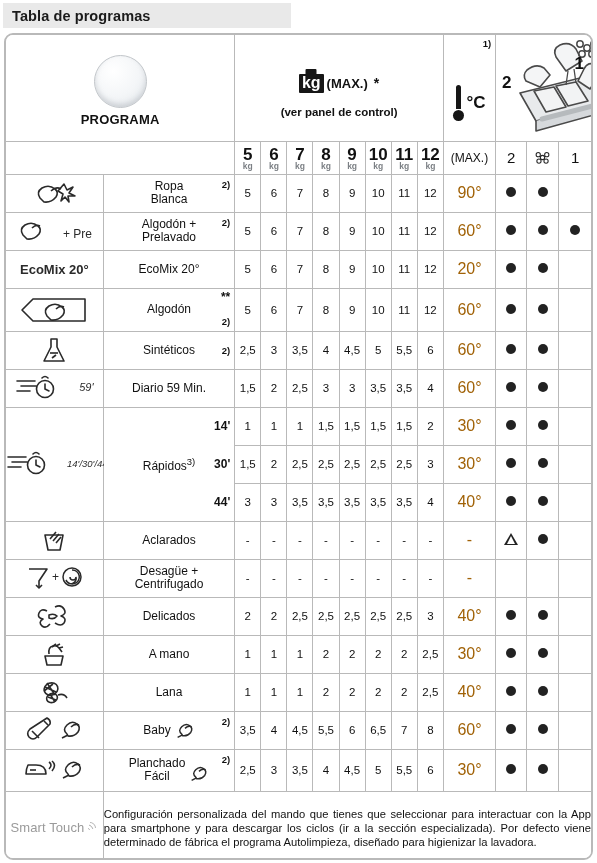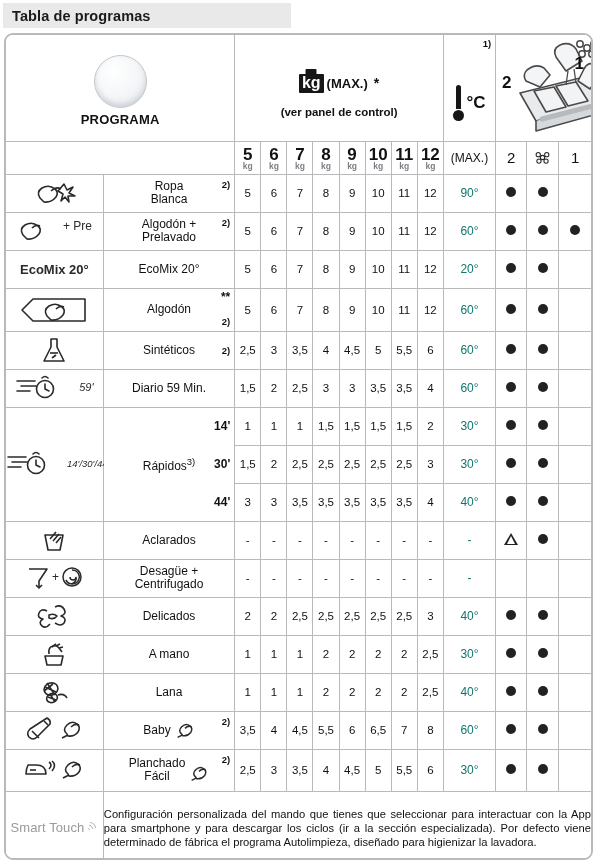--- a/index.html
+++ b/index.html
@@ -173,7 +173,7 @@
   .val {
     font-size: 11.5px; color: #111; font-weight: normal;
   }
-  .temp { font-size: 12px; font-weight: bold; color: #0f766e; }
+  .temp { font-size: 16px; font-weight: bold; color: #a16207; }
   .dot {
     display: inline-block; width: 10px; height: 10px;
     border-radius: 50%; background: #222;

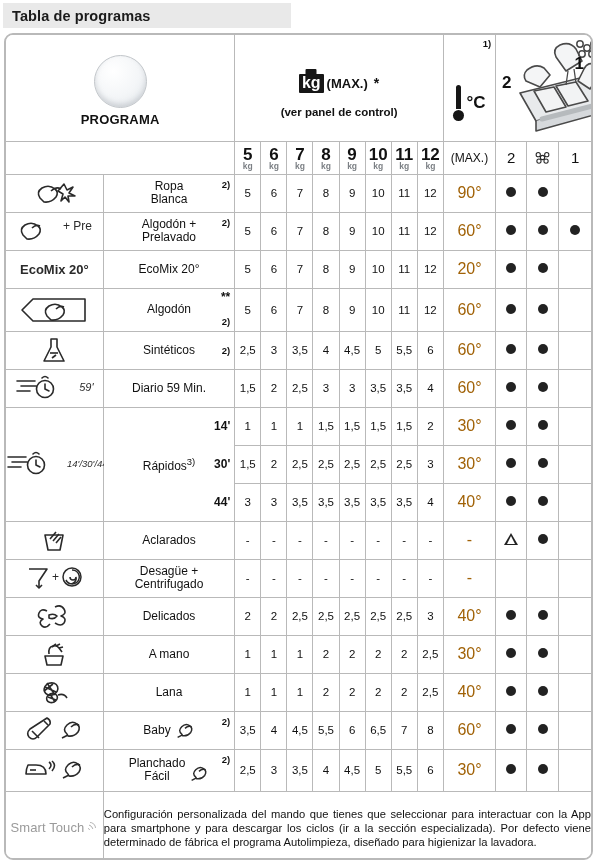--- a/index.html
+++ b/index.html
@@ -416,7 +416,7 @@
 
       <tr class="r">
         <td class="icocell">
-          <span style="display:inline-flex;align-items:flex-start;gap:16px;">
+          <span style="display:inline-flex;align-items:flex-end;gap:16px;">
             <svg width="30" height="22" viewBox="0 0 30 22">
               <g fill="none" stroke="#2a2a2a" stroke-width="1.6" stroke-linejoin="round">
                 <path d="M6 16 Q2 10 8 6 Q15 2 21 7 Q25 10 22 15 Q17 21 10 20 Z"></path>

